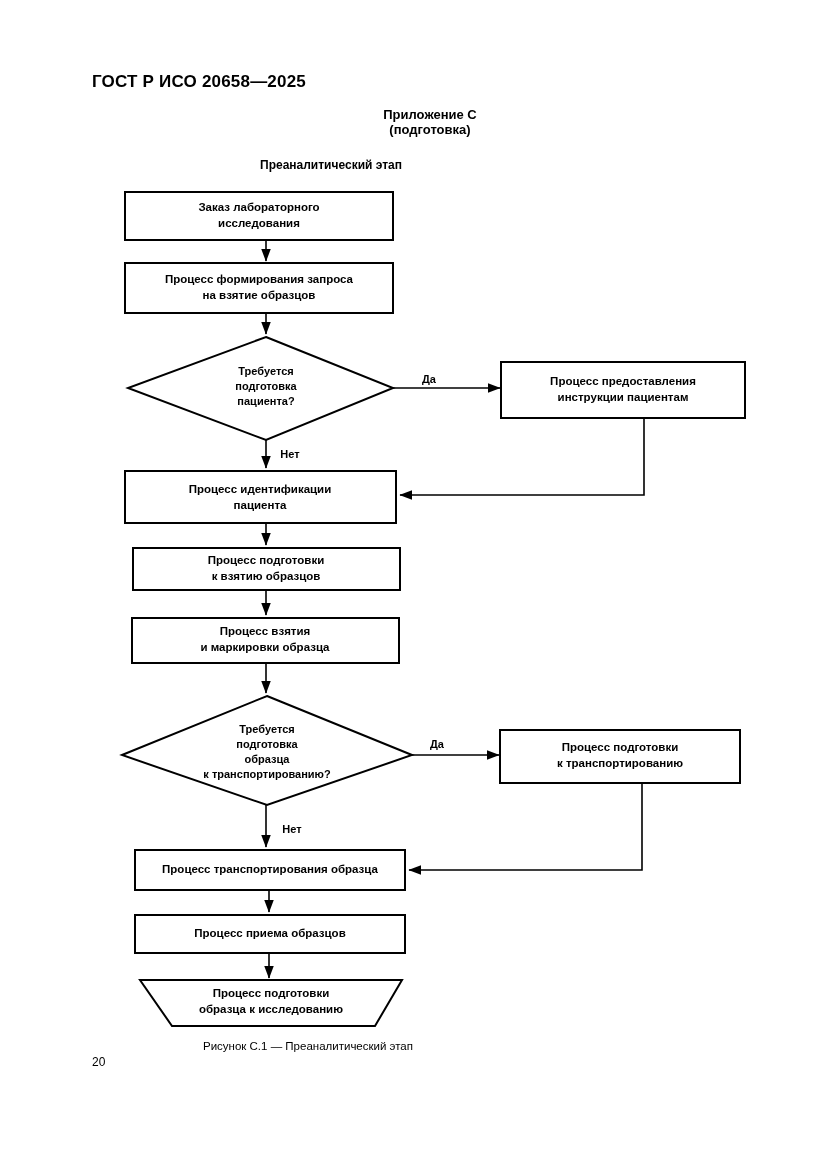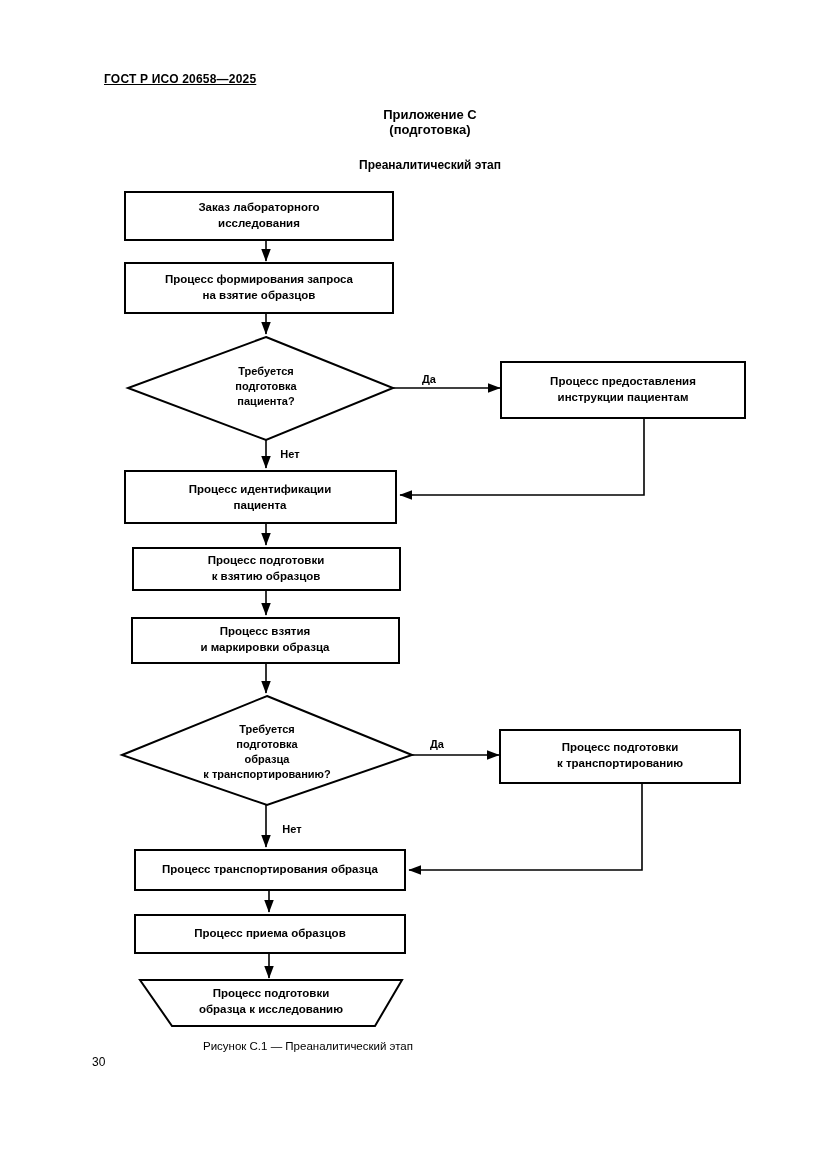--- a/index.html
+++ b/index.html
@@ -23,13 +23,12 @@
   }
   .doc-header {
     position: absolute;
-    left: 104px;
+    left: 92px;
     top: 72px;
-    font-size: 12px;
+    font-size: 17px;
     font-weight: bold;
     letter-spacing: 0.2px;
     white-space: nowrap;
-    text-decoration: underline;
   }
   .annex-block {
     position: absolute;

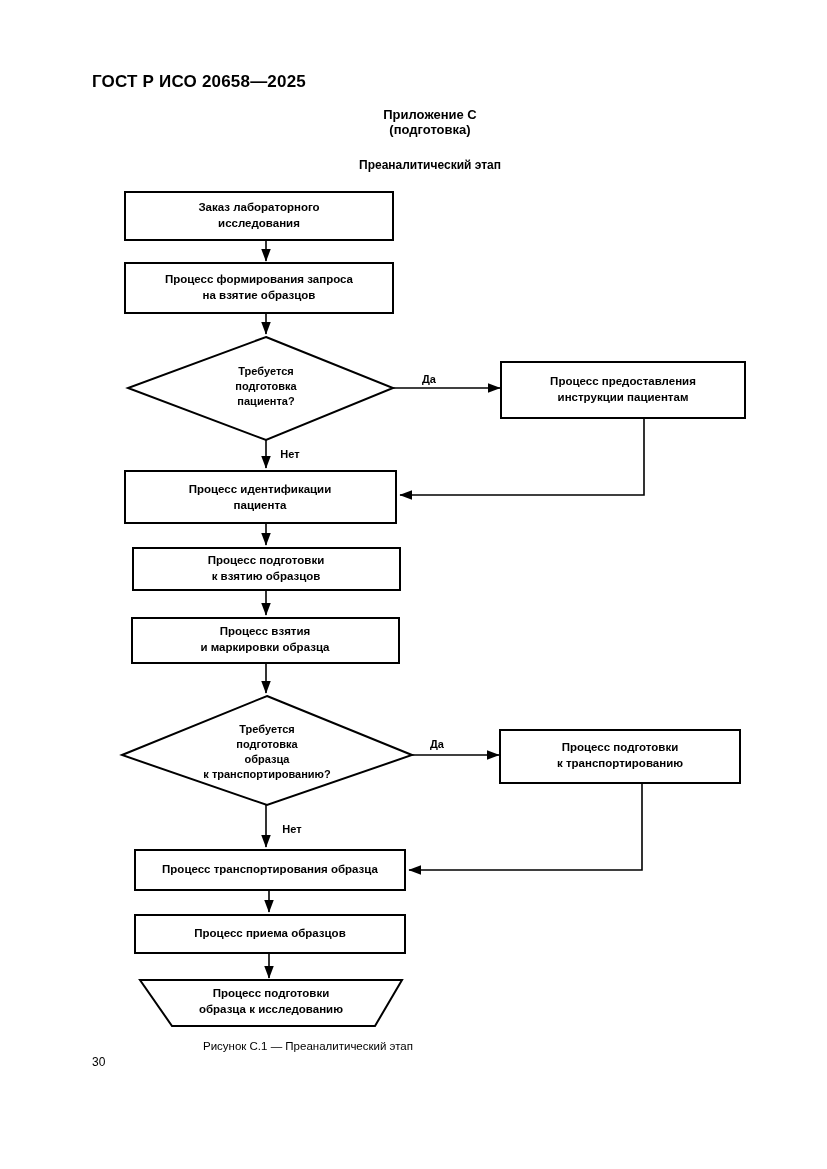--- a/index.html
+++ b/index.html
@@ -45,7 +45,7 @@
     left: 260px;
     top: 158px;
     width: 340px;
-    text-align: center;
+    text-align: left;
     font-size: 12px;
     font-weight: bold;
   }

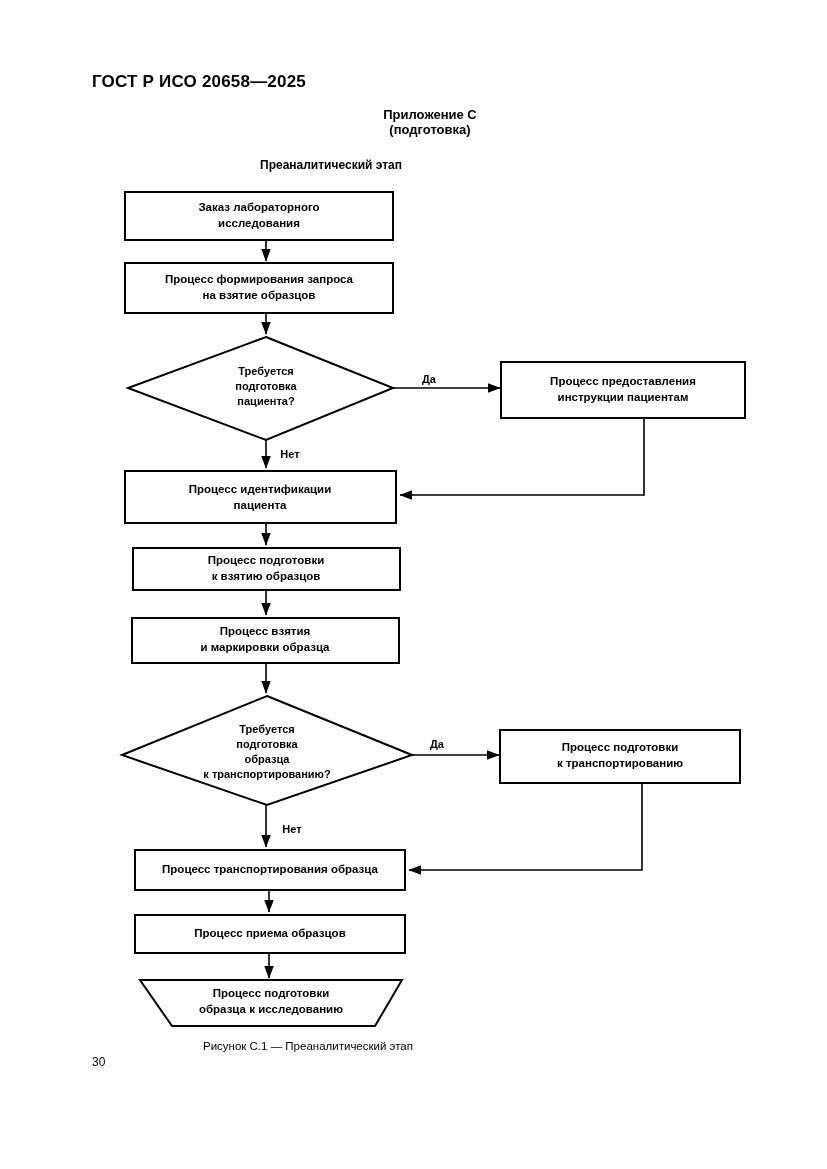--- a/index.html
+++ b/index.html
@@ -212,7 +212,7 @@
 
   <div class="figure-caption">Рисунок С.1 — Преаналитический этап</div>
 
-  <div class="page-number">30</div>
+  <div class="page-number">20</div>
 
 </div>
 

